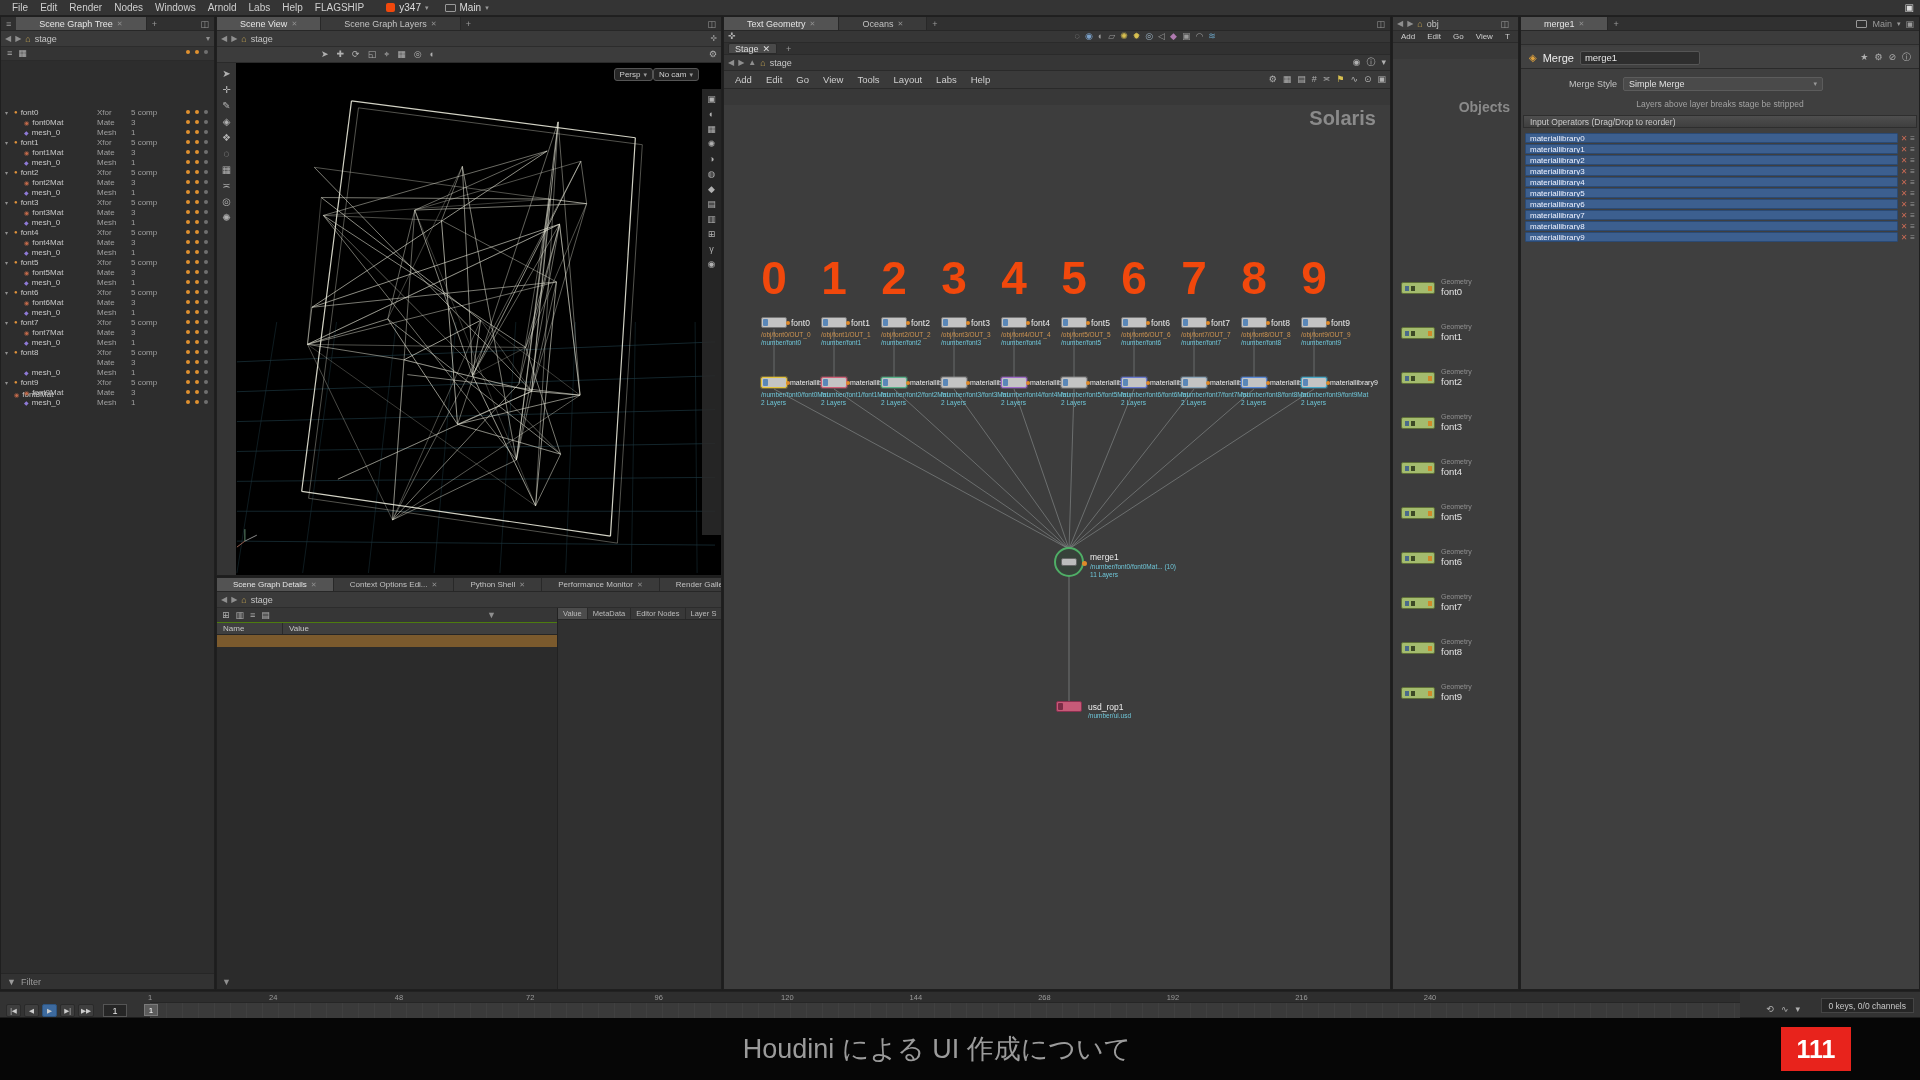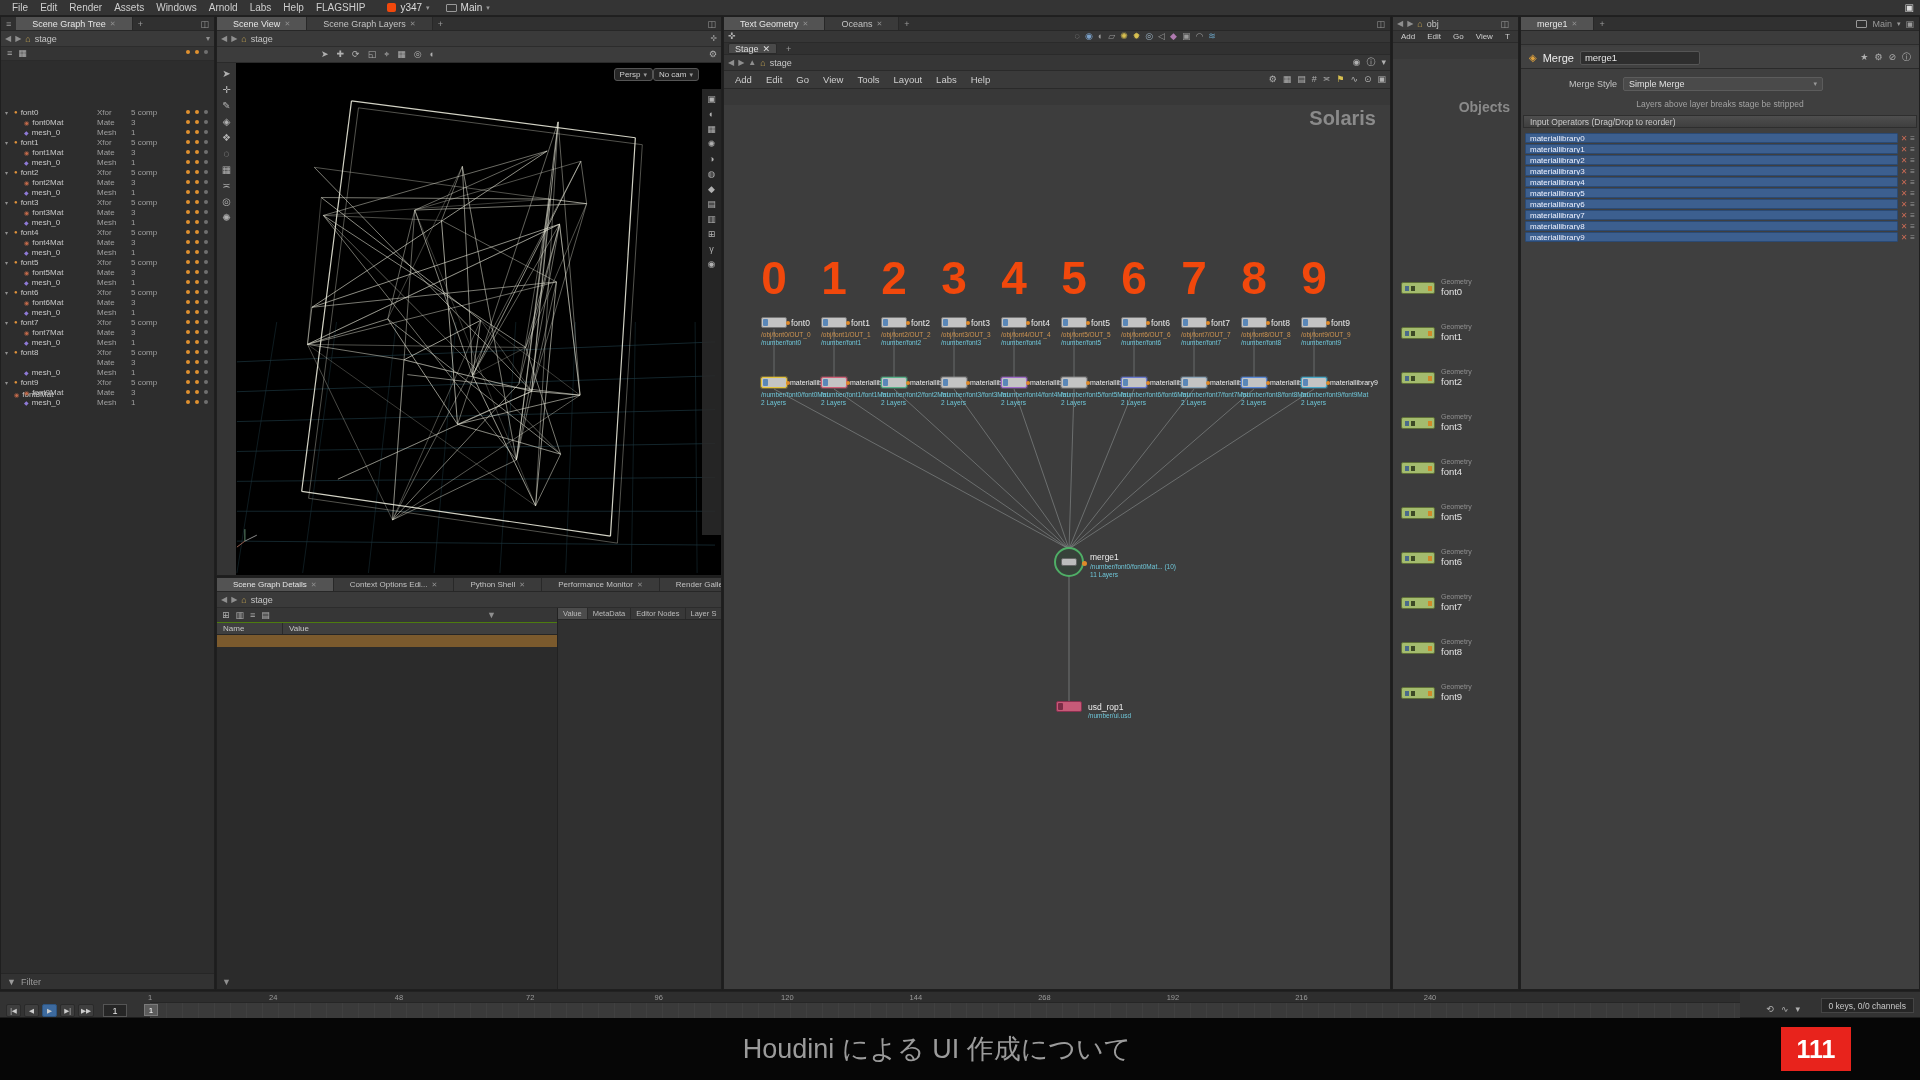--- a/index.html
+++ b/index.html
@@ -161,7 +161,7 @@
         <div class="mi">File</div>
         <div class="mi">Edit</div>
         <div class="mi">Render</div>
-        <div class="mi">Assets</div>
+        <div class="mi">Nodes</div>
         <div class="mi">Windows</div>
         <div class="mi">Arnold</div>
         <div class="mi">Labs</div>

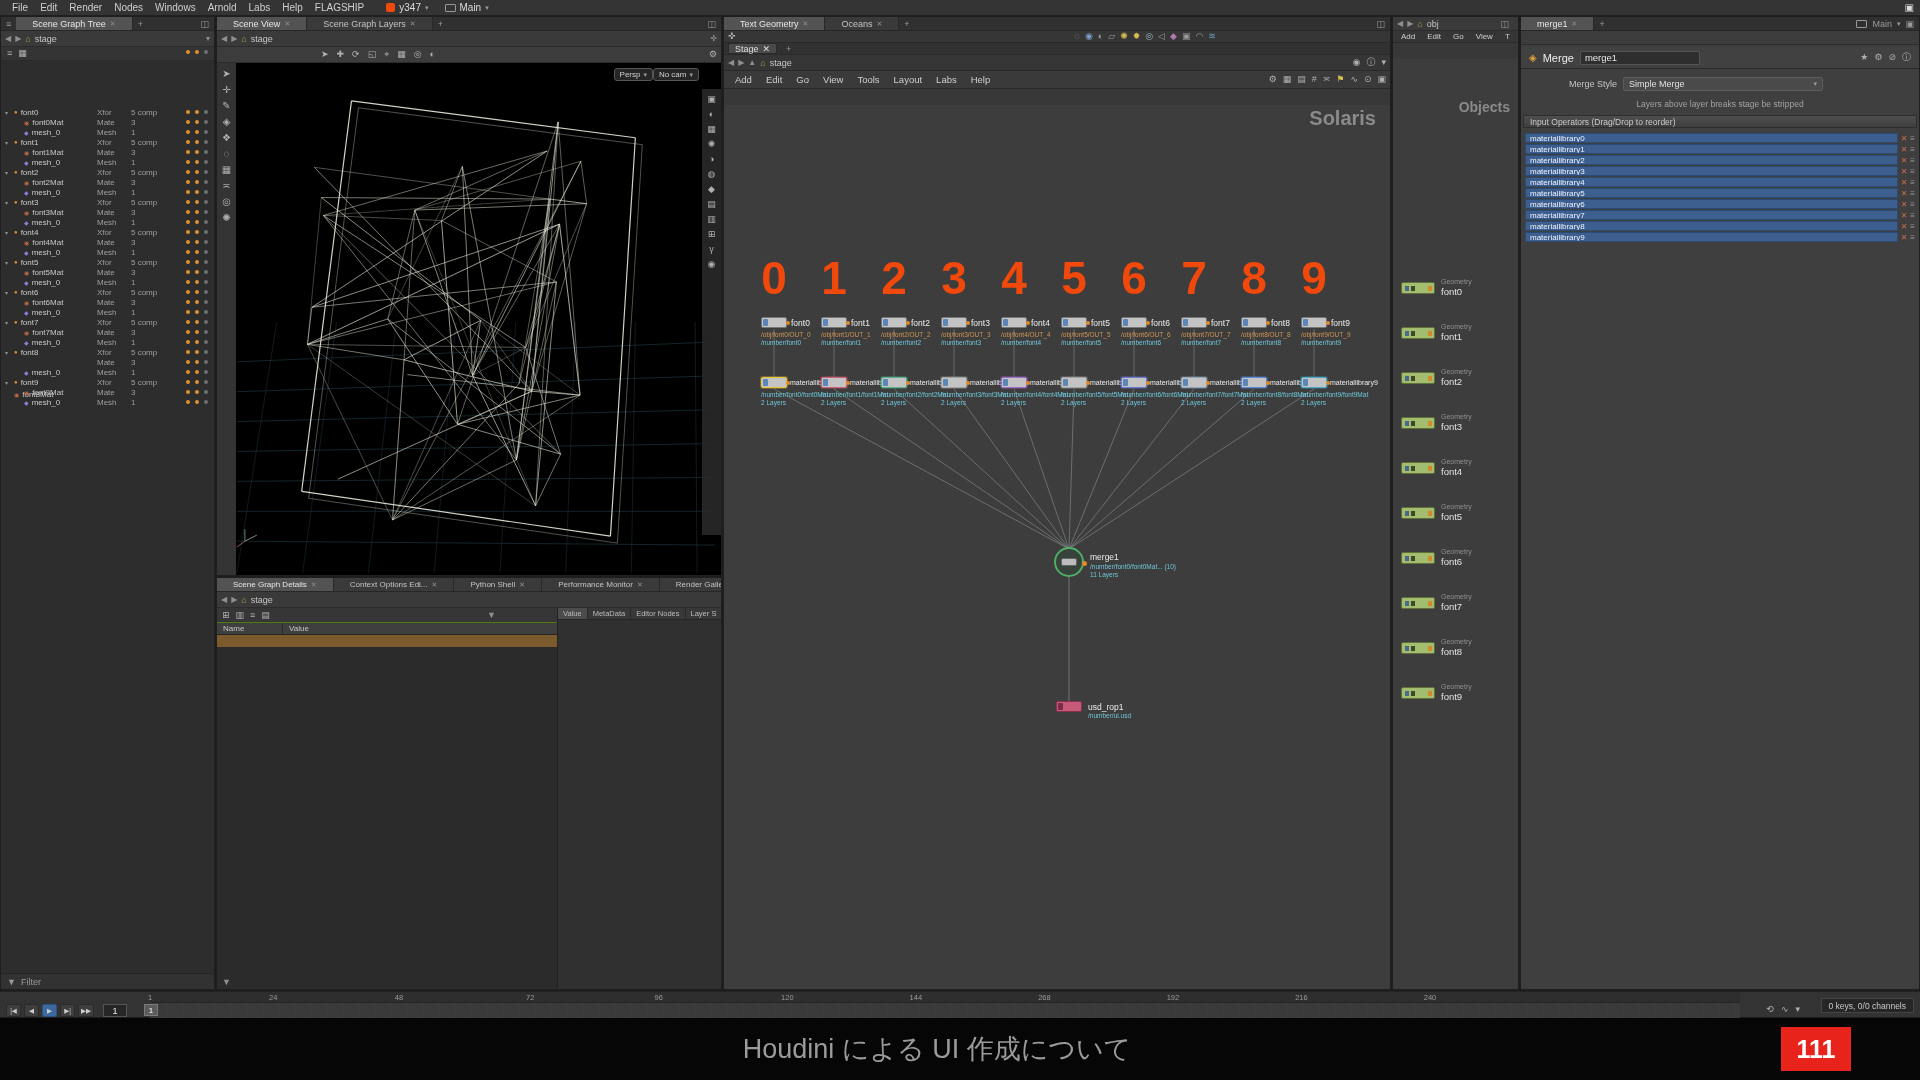--- a/index.html
+++ b/index.html
@@ -20,7 +20,7 @@
 
 .pane{position:absolute;background:#383838;border:1px solid #1f1f1f;overflow:hidden}
 .tabrow{display:flex;align-items:stretch;height:14px;background:#303030;font-size:9px;border-bottom:1px solid #272727}
-.ptab{display:flex;align-items:center;gap:4px;padding:0 16px;background:#3a3a3a;border-right:1px solid #282828;color:#c2c2c2;white-space:nowrap}
+.ptab{display:flex;align-items:center;gap:4px;padding:0 23px;background:#3a3a3a;border-right:1px solid #282828;color:#c2c2c2;white-space:nowrap}
 .ptab.act{background:#535353;color:#e6e6e6}
 .ptab .x{font-size:7px;color:#8f8f8f}
 .addtab{display:flex;align-items:center;padding:0 5px;color:#9a9a9a}

